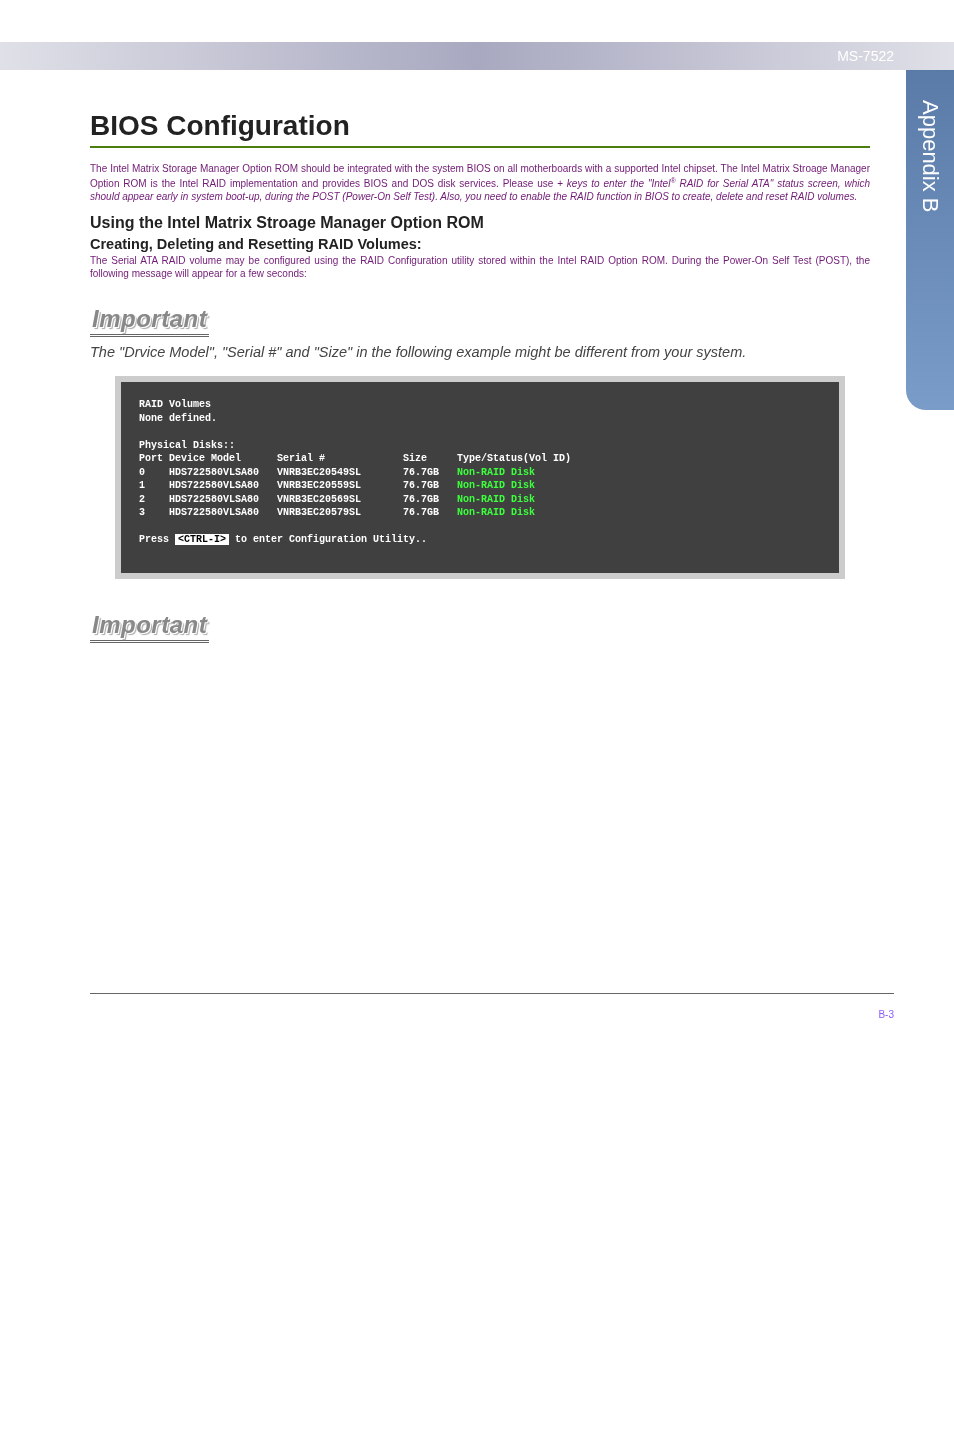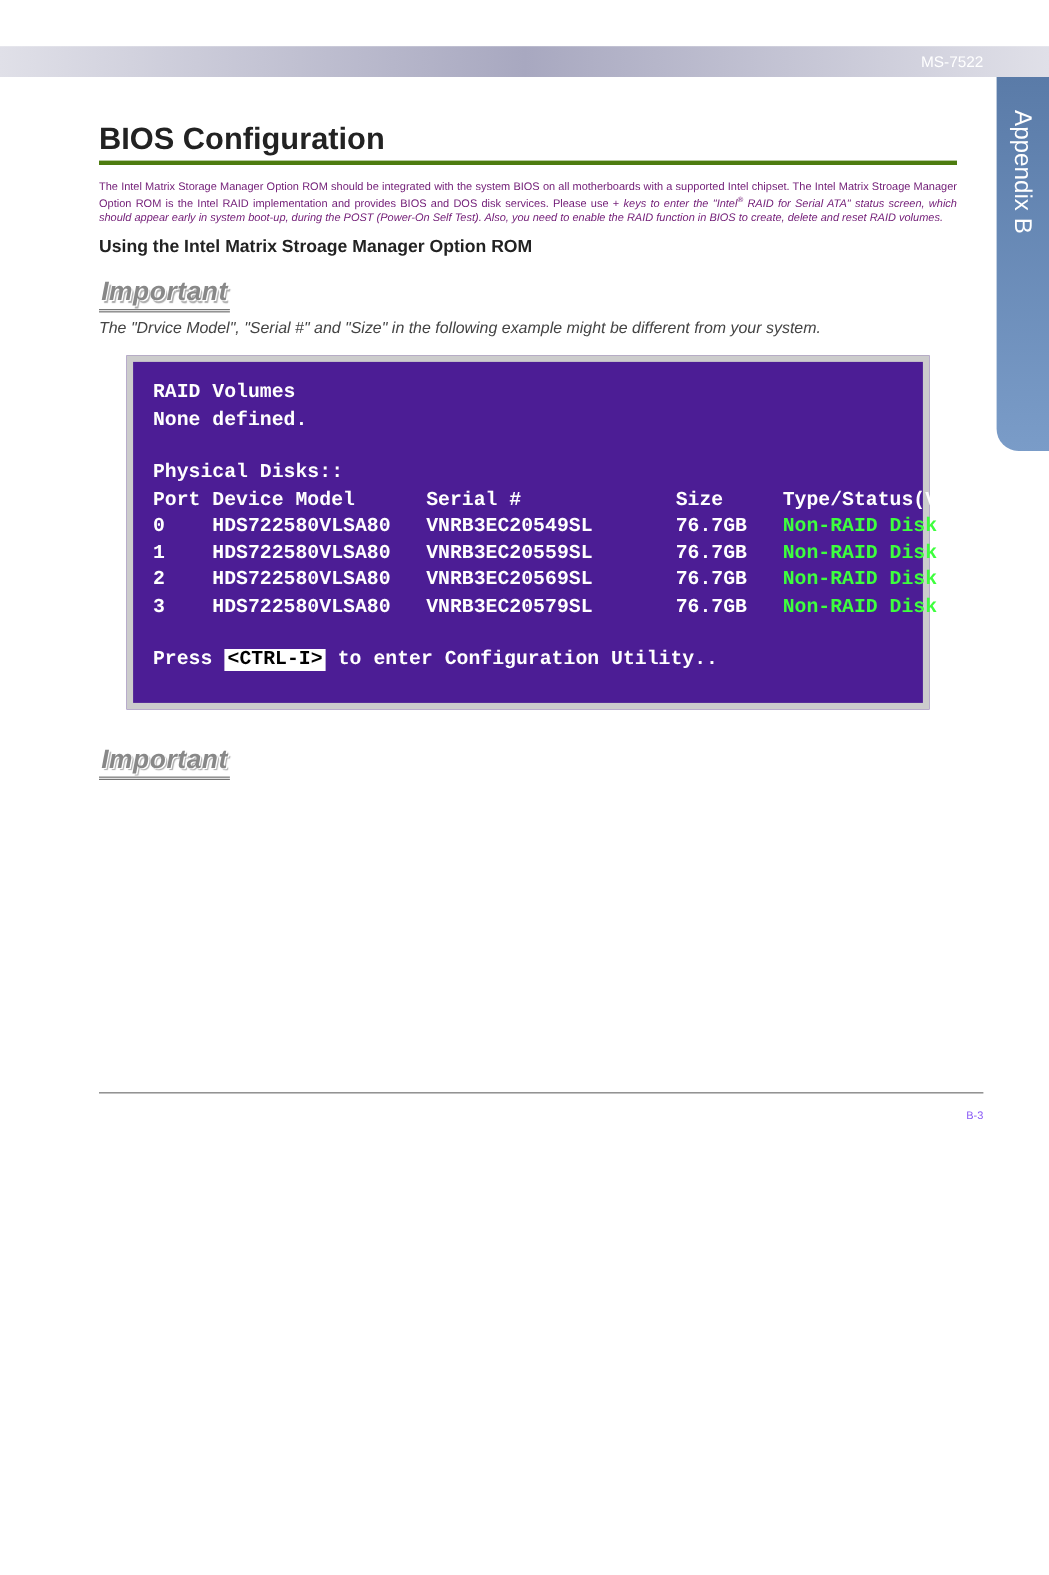--- a/index.html
+++ b/index.html
@@ -59,7 +59,7 @@
     font-size: 28px;
     font-weight: bold;
     color: #222;
-    border-bottom: 4px solid #4d7c0f;
+    border-bottom: 2px solid #4d7c0f;
     padding-bottom: 4px;
     margin-bottom: 14px;
   }

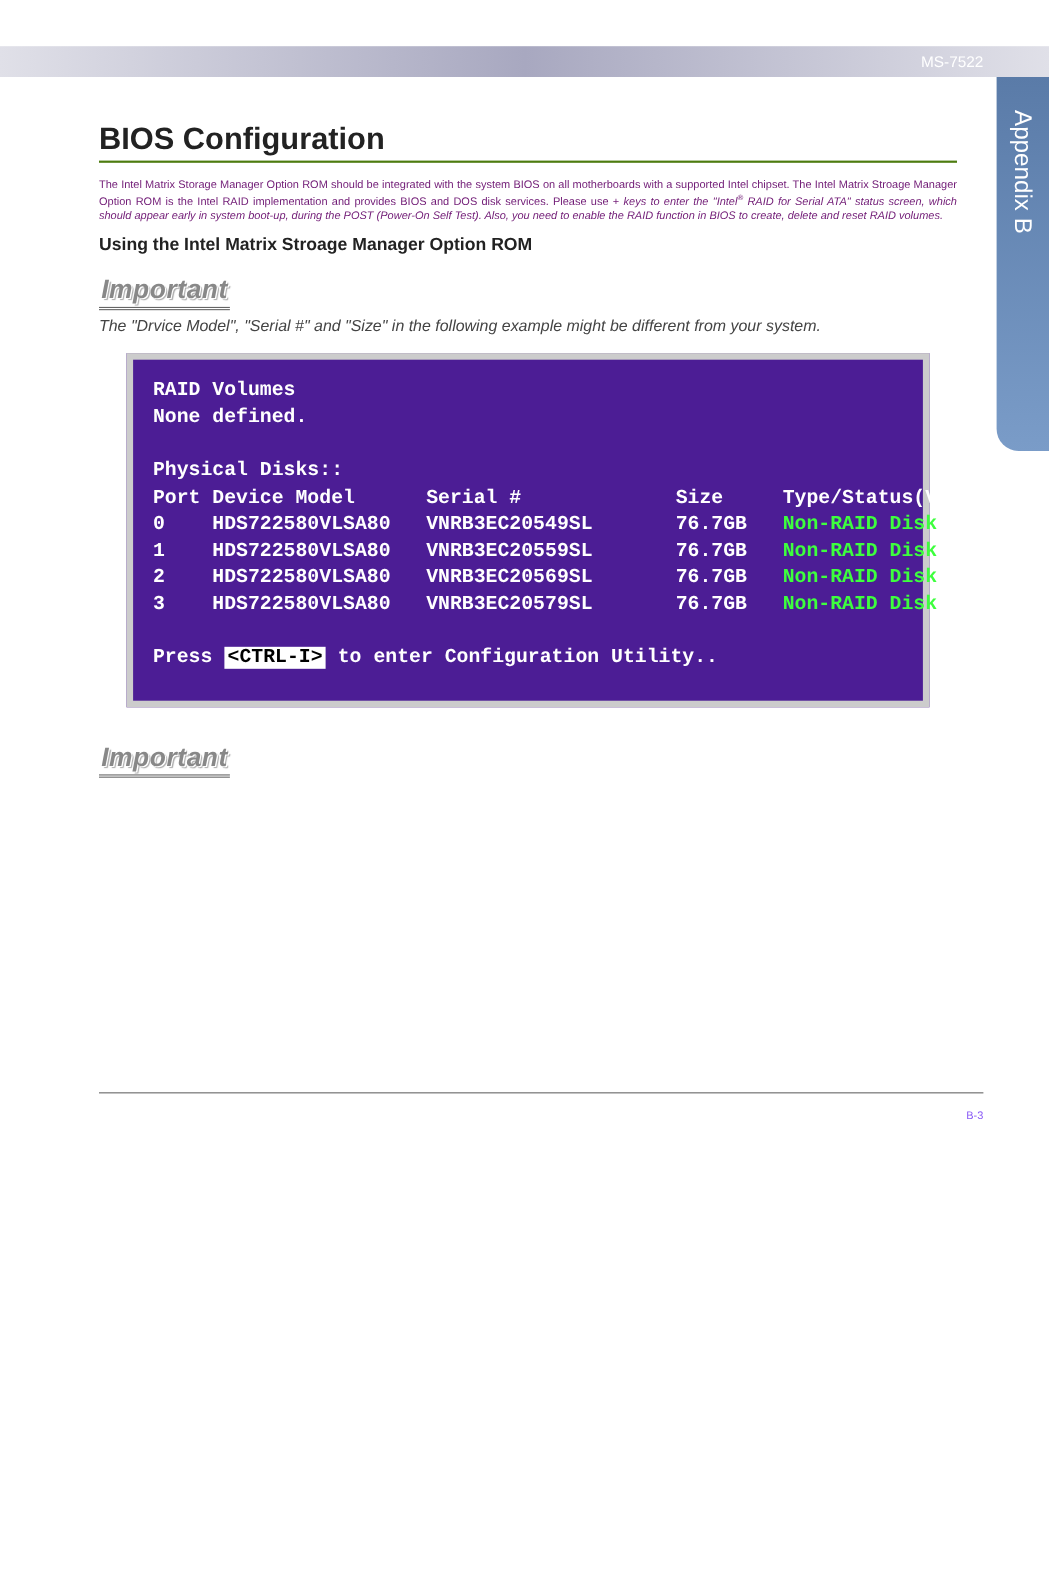--- a/index.html
+++ b/index.html
@@ -154,6 +154,7 @@
     <div class="body-text" id="intro-para">The Intel Matrix Storage Manager Option ROM should be integrated with the system BIOS on all motherboards with a supported Intel chipset. The Intel Matrix Stroage Manager Option ROM is the Intel RAID implementation and provides BIOS and DOS disk services. Please use <ctrl> + <i> keys to enter the "Intel<sup>®</sup> RAID for Serial ATA" status screen, which should  appear early in system boot-up, during the POST (Power-On Self Test). Also, you need to enable the RAID function in BIOS to create, delete and reset RAID volumes.</i></ctrl></div>
 
     <div class="subhead">Using the Intel Matrix Stroage Manager Option ROM</div>
+    <div class="boldline">Creating, Deleting and Resetting RAID Volumes:</div>
 
     <div class="important-label">Important</div>
     <div class="italic-note">The "Drvice Model", "Serial #" and "Size" in the following example might be different from your system.</div>

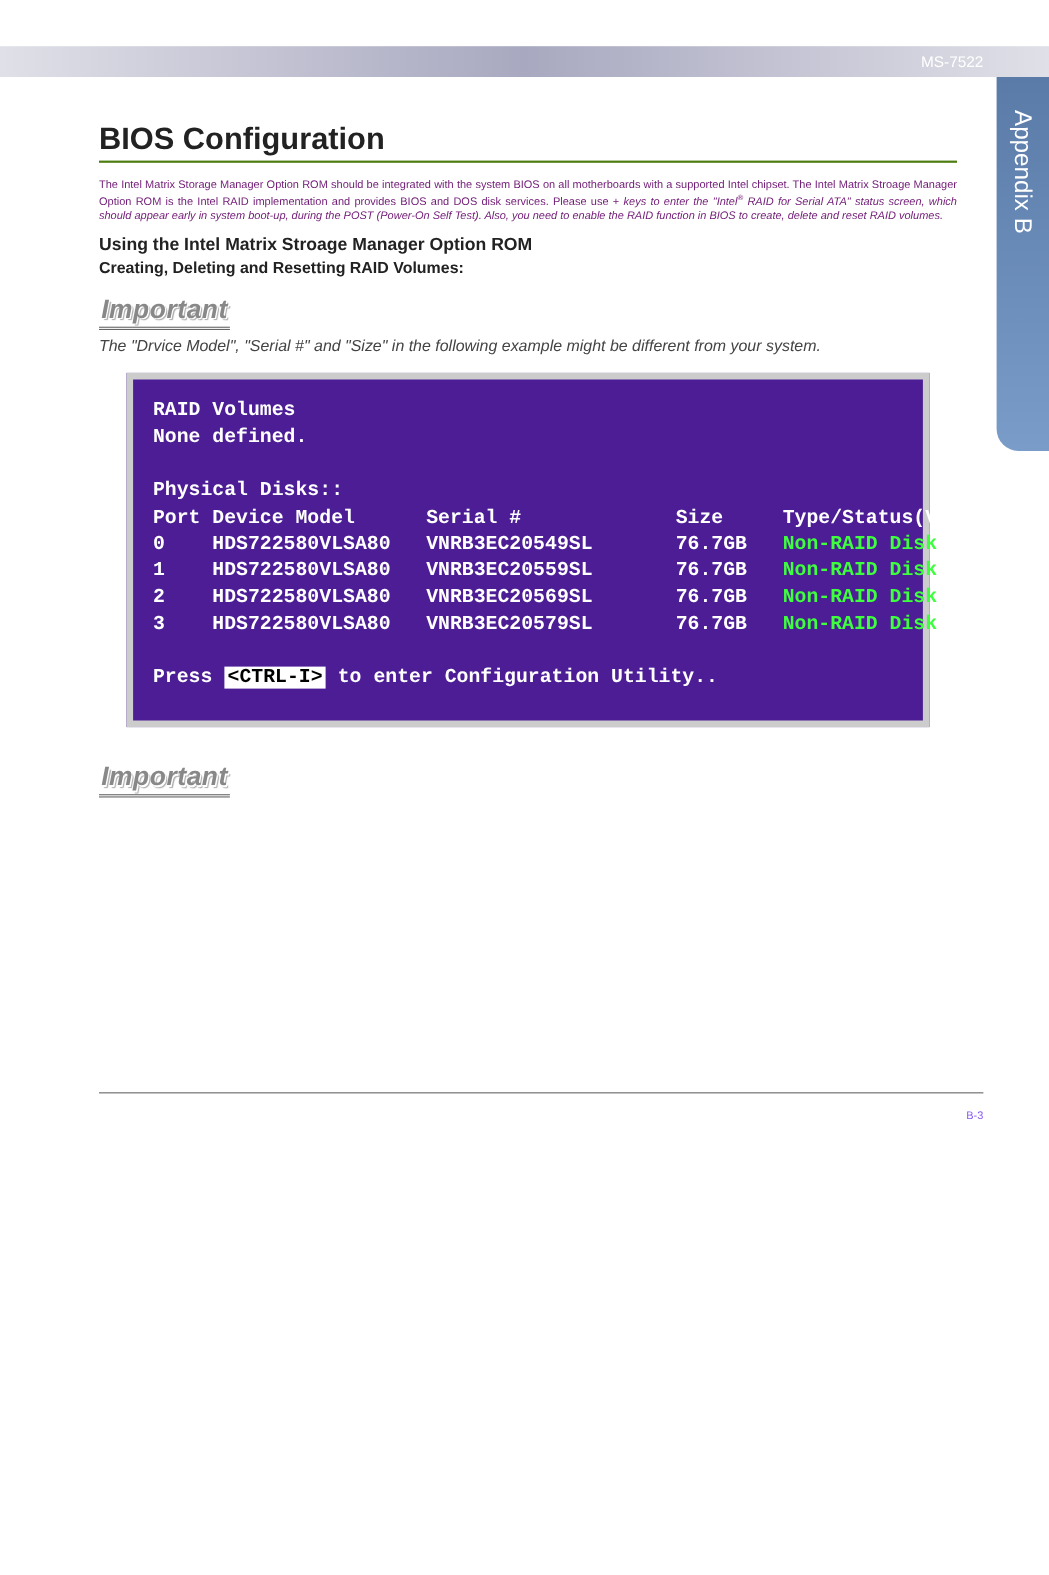--- a/index.html
+++ b/index.html
@@ -155,6 +155,7 @@
 
     <div class="subhead">Using the Intel Matrix Stroage Manager Option ROM</div>
     <div class="boldline">Creating, Deleting and Resetting RAID Volumes:</div>
+    <div class="body-text">The Serial ATA RAID volume may be configured using the RAID Configuration utility stored within the Intel RAID Option ROM. During the Power-On Self Test (POST), the following message will appear for a few seconds:</div>
 
     <div class="important-label">Important</div>
     <div class="italic-note">The "Drvice Model", "Serial #" and "Size" in the following example might be different from your system.</div>

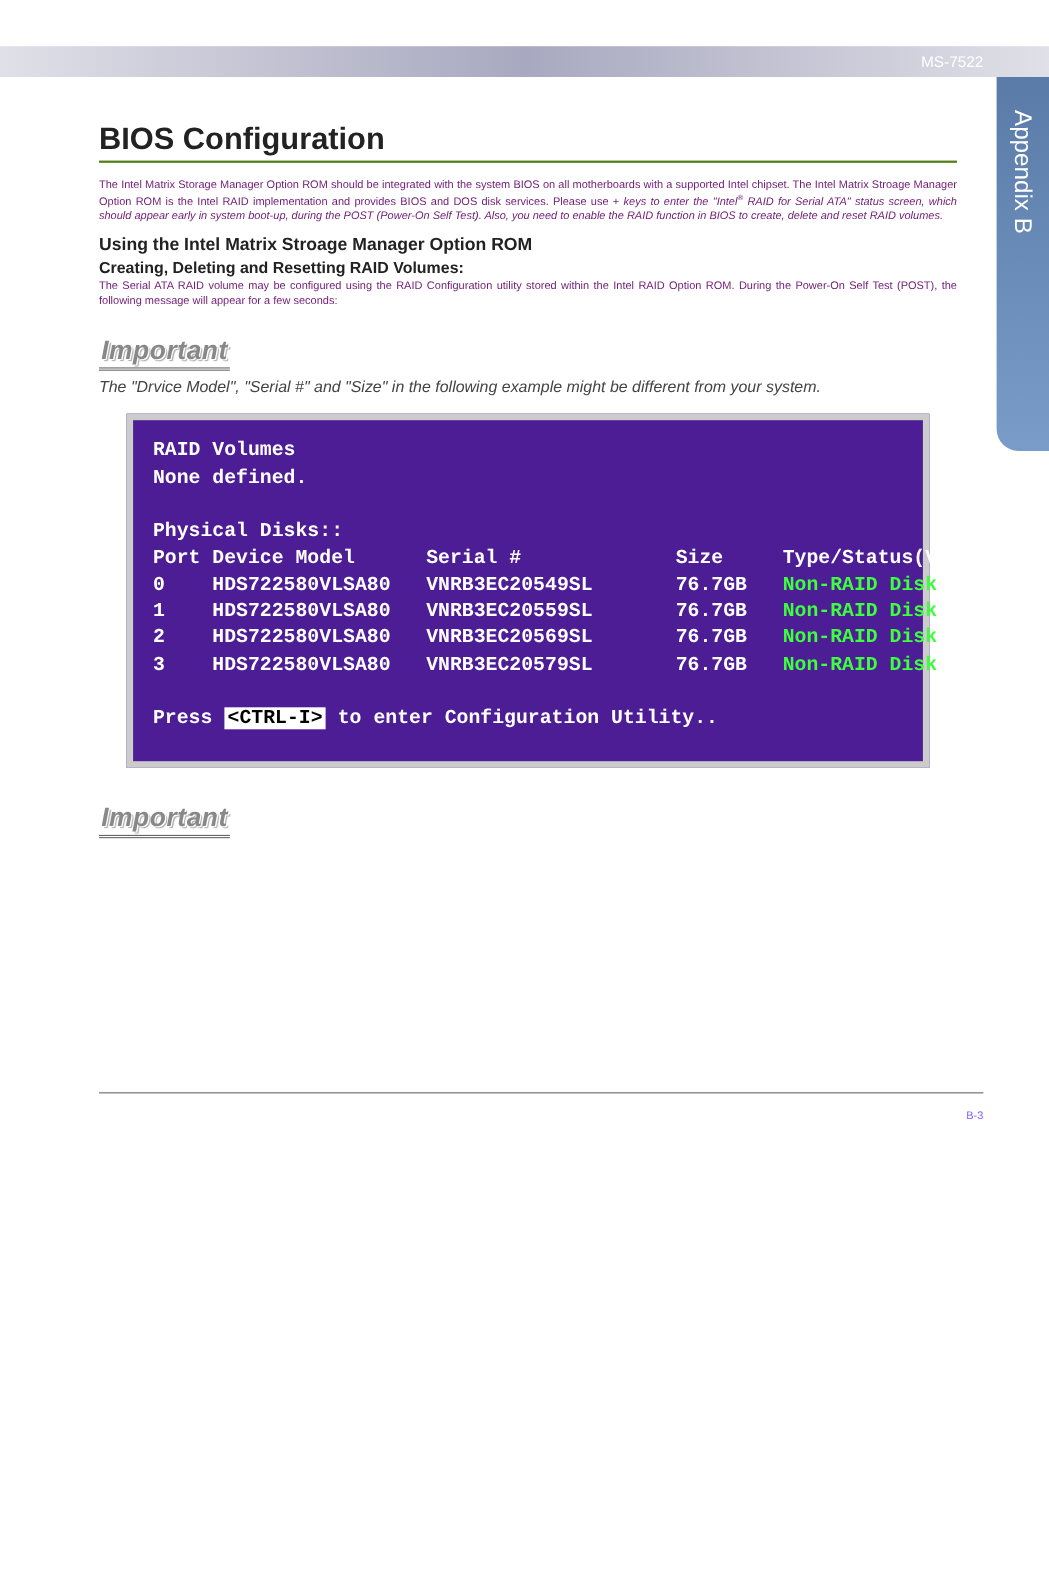--- a/index.html
+++ b/index.html
@@ -107,11 +107,11 @@
   .terminal-box {
     width: 730px;
     margin: 0 auto 18px auto;
-    background: #4c1d95;
+    background: #404040;
     border: 6px solid #ccc;
     padding: 16px 18px 26px 18px;
     font-family: "Courier New", monospace;
-    font-size: 18px;
+    font-size: 10px;
     font-weight: bold;
     color: #fff;
     white-space: pre;

